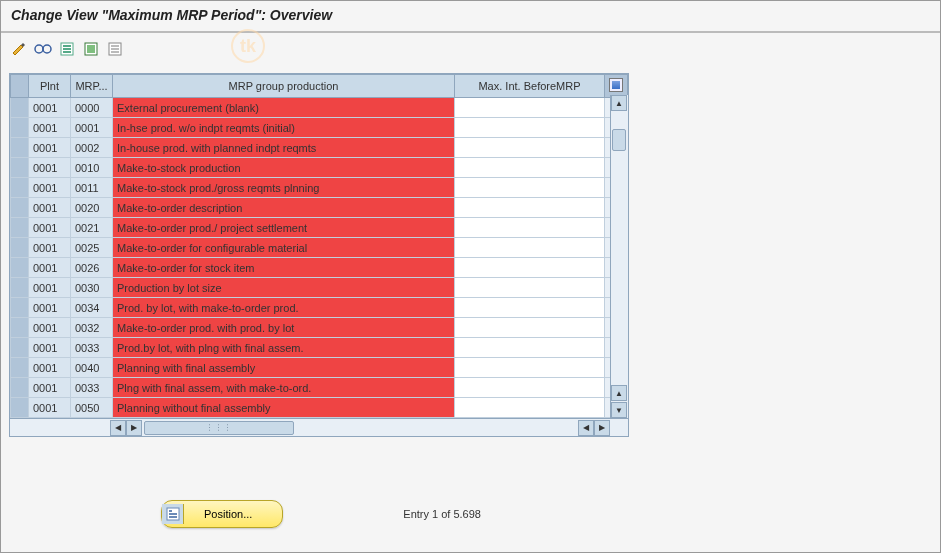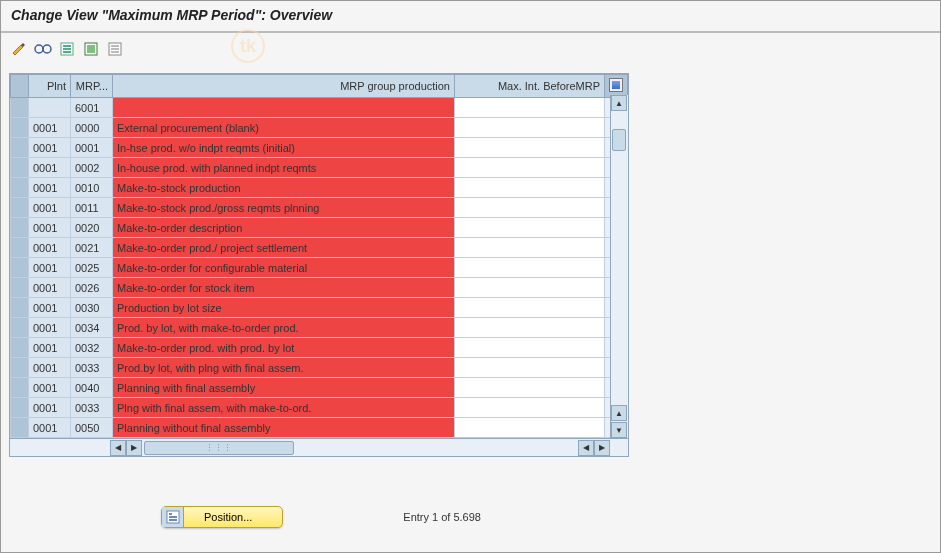--- a/index.html
+++ b/index.html
@@ -12,7 +12,7 @@
     .wm-circle { width: 34px; height:34px; border:2px solid #ffd9a8; border-radius:50%; display:flex; align-items:center; justify-content:center; font-size:18px; opacity:0.6;}
     .table-wrap { margin: 8px; border: 1px solid #8fa6bd; background: #fff; width: 620px; position: relative; }
     table { border-collapse: collapse; width: 100%; font-size: 11px; }
-    th { background: #c9dae8; border: 1px solid #8fa6bd; text-align: right; padding: 3px 4px; font-weight: normal; color: #333; height: 20px; }
+    th { background: #c9dae8; border: 1px solid #8fa6bd; text-align: center; padding: 3px 4px; font-weight: normal; color: #333; height: 20px; }
     th.selcol { width: 18px; background: #b0c4d8; }
     th.cfg { width: 20px; background: #b0c4d8; text-align: center; }
     td { border: 1px solid #c0cfdd; padding: 2px 4px; height: 20px; color: #333; }

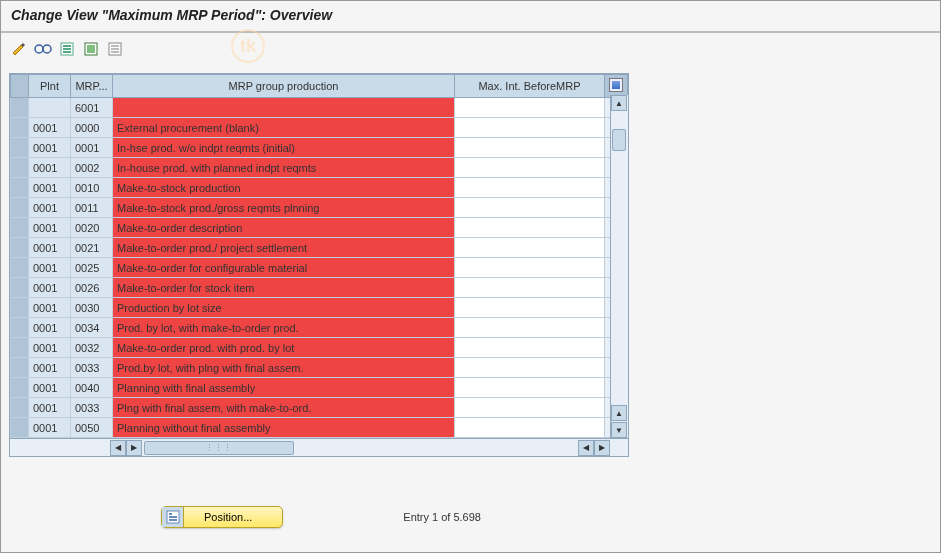--- a/index.html
+++ b/index.html
@@ -102,14 +102,6 @@
       </tr>
     </thead>
     <tbody id="tbody">
-    <tr>
-          <td class="selcell"></td>
-          <td class="plnt"></td>
-          <td class="mrp">6001</td>
-          <td class="desc"></td>
-          <td class="max"></td>
-          <td class="scrollcell"></td>
-        </tr>
         <tr>
           <td class="selcell"></td>
           <td class="plnt">0001</td>

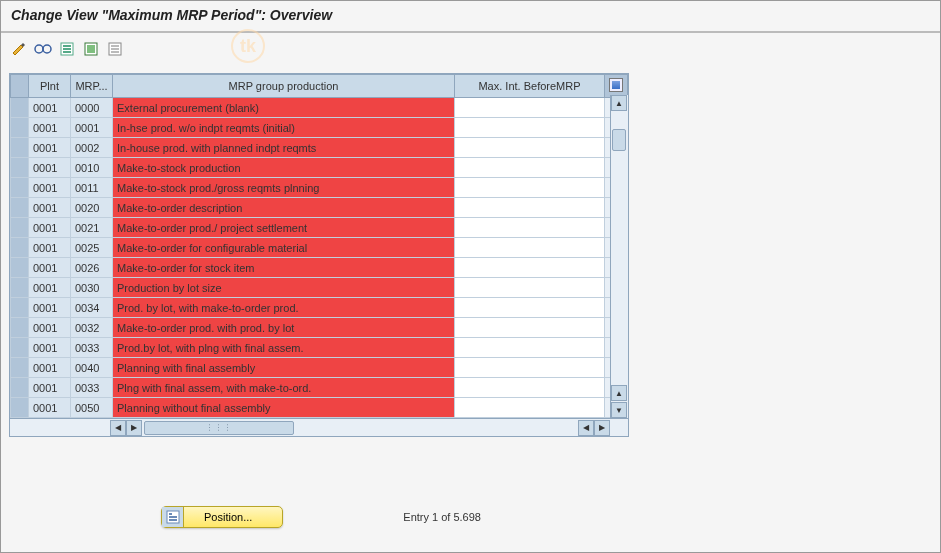--- a/index.html
+++ b/index.html
@@ -34,7 +34,7 @@
     .hthumb-grip { color:#7a8fa3; font-size:8px; letter-spacing:1px;}
     .htrack { flex:1; height:16px; background:#e8eff6;}
     .footer { position: absolute; bottom: 24px; left: 160px; display: flex; align-items: center; gap: 120px; font-size: 11px; }
-    .pos-btn { display:flex; align-items:center; background: linear-gradient(#fff6c0,#ffe868); border:1px solid #b8a528; border-radius:5px; height:22px; padding:0; cursor:pointer; box-shadow:0 1px 2px rgba(0,0,0,0.2);}
+    .pos-btn { display:flex; align-items:center; background: linear-gradient(#fff6c0,#ffe868); border:1px solid #b8a528; border-radius:11px; height:28px; padding:0; cursor:pointer; box-shadow:0 1px 2px rgba(0,0,0,0.2);}
     .pos-icon-box { width:22px; height:20px; background:#c9dae8; border-right:1px solid #b8a528; display:flex; align-items:center; justify-content:center;}
     .pos-label { padding: 0 30px 0 20px; font-size:11px; }
     .entry-text { color: #333; }

